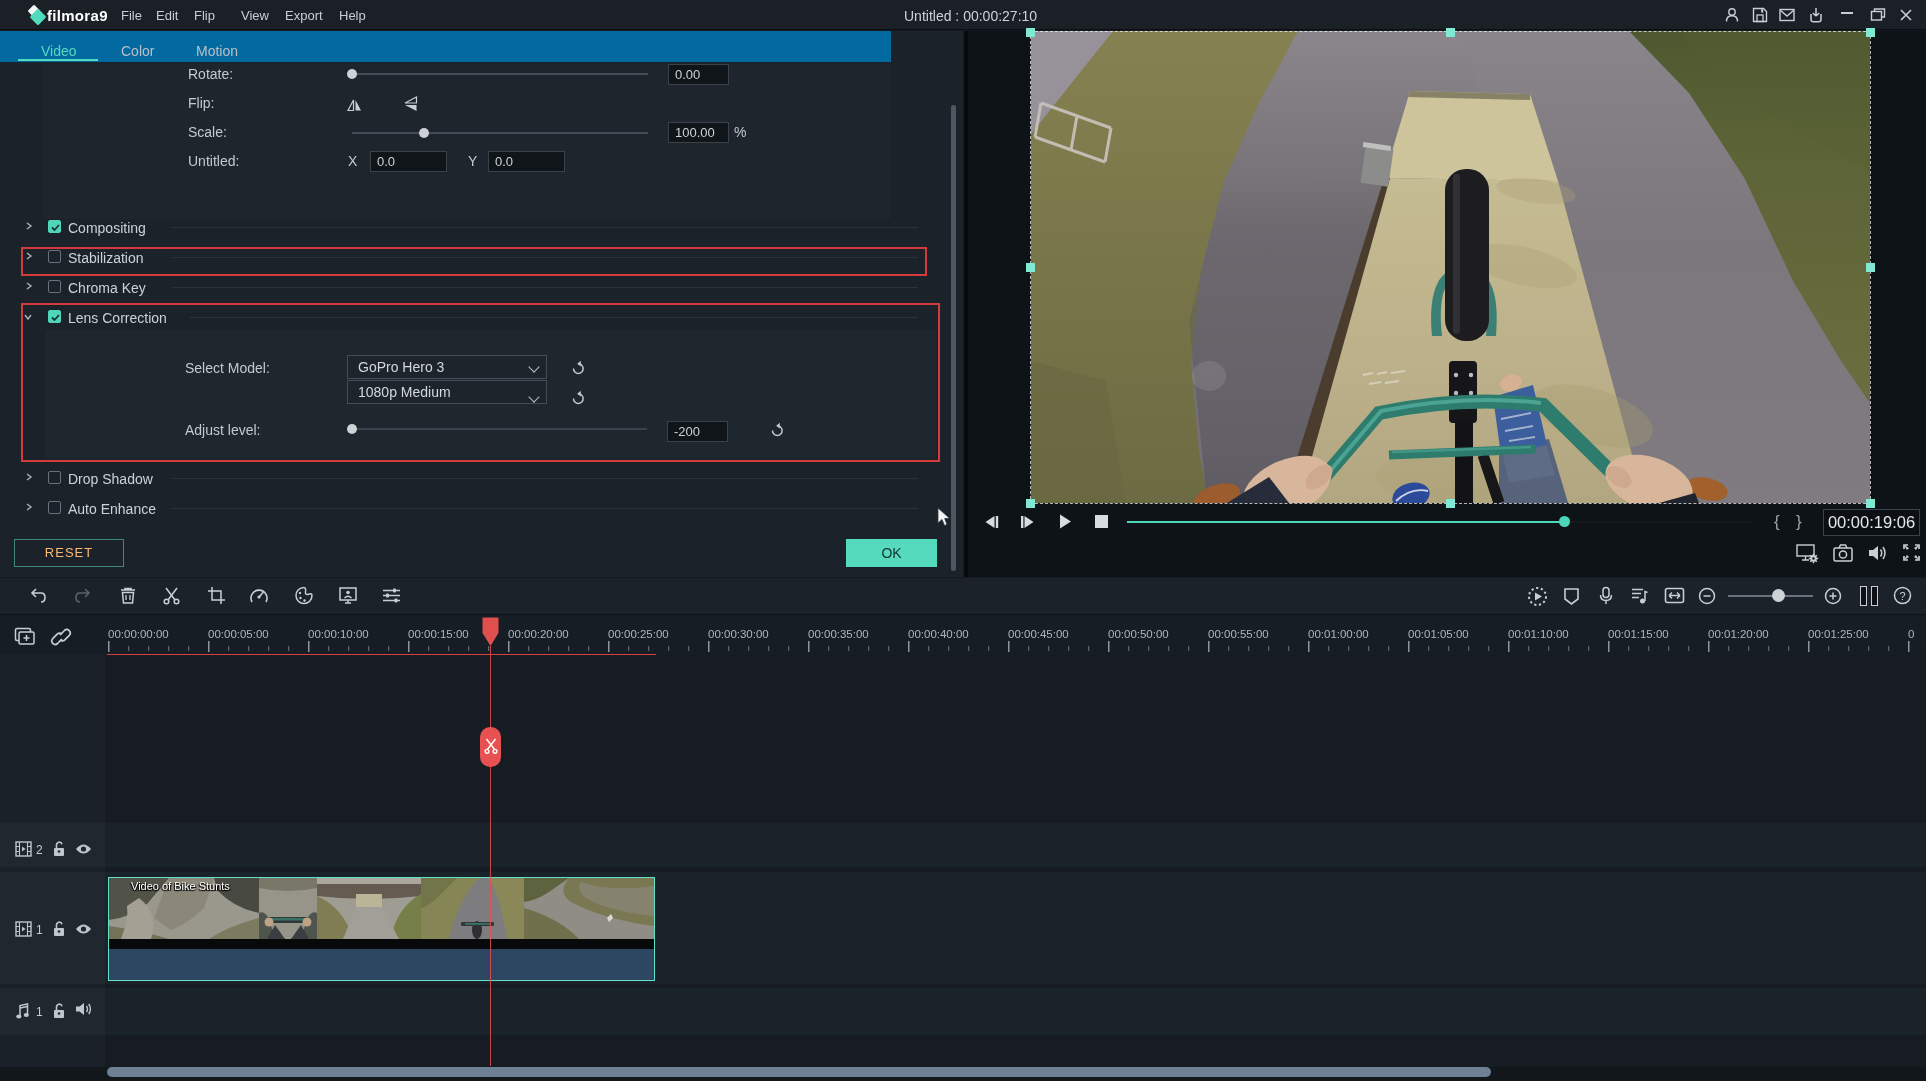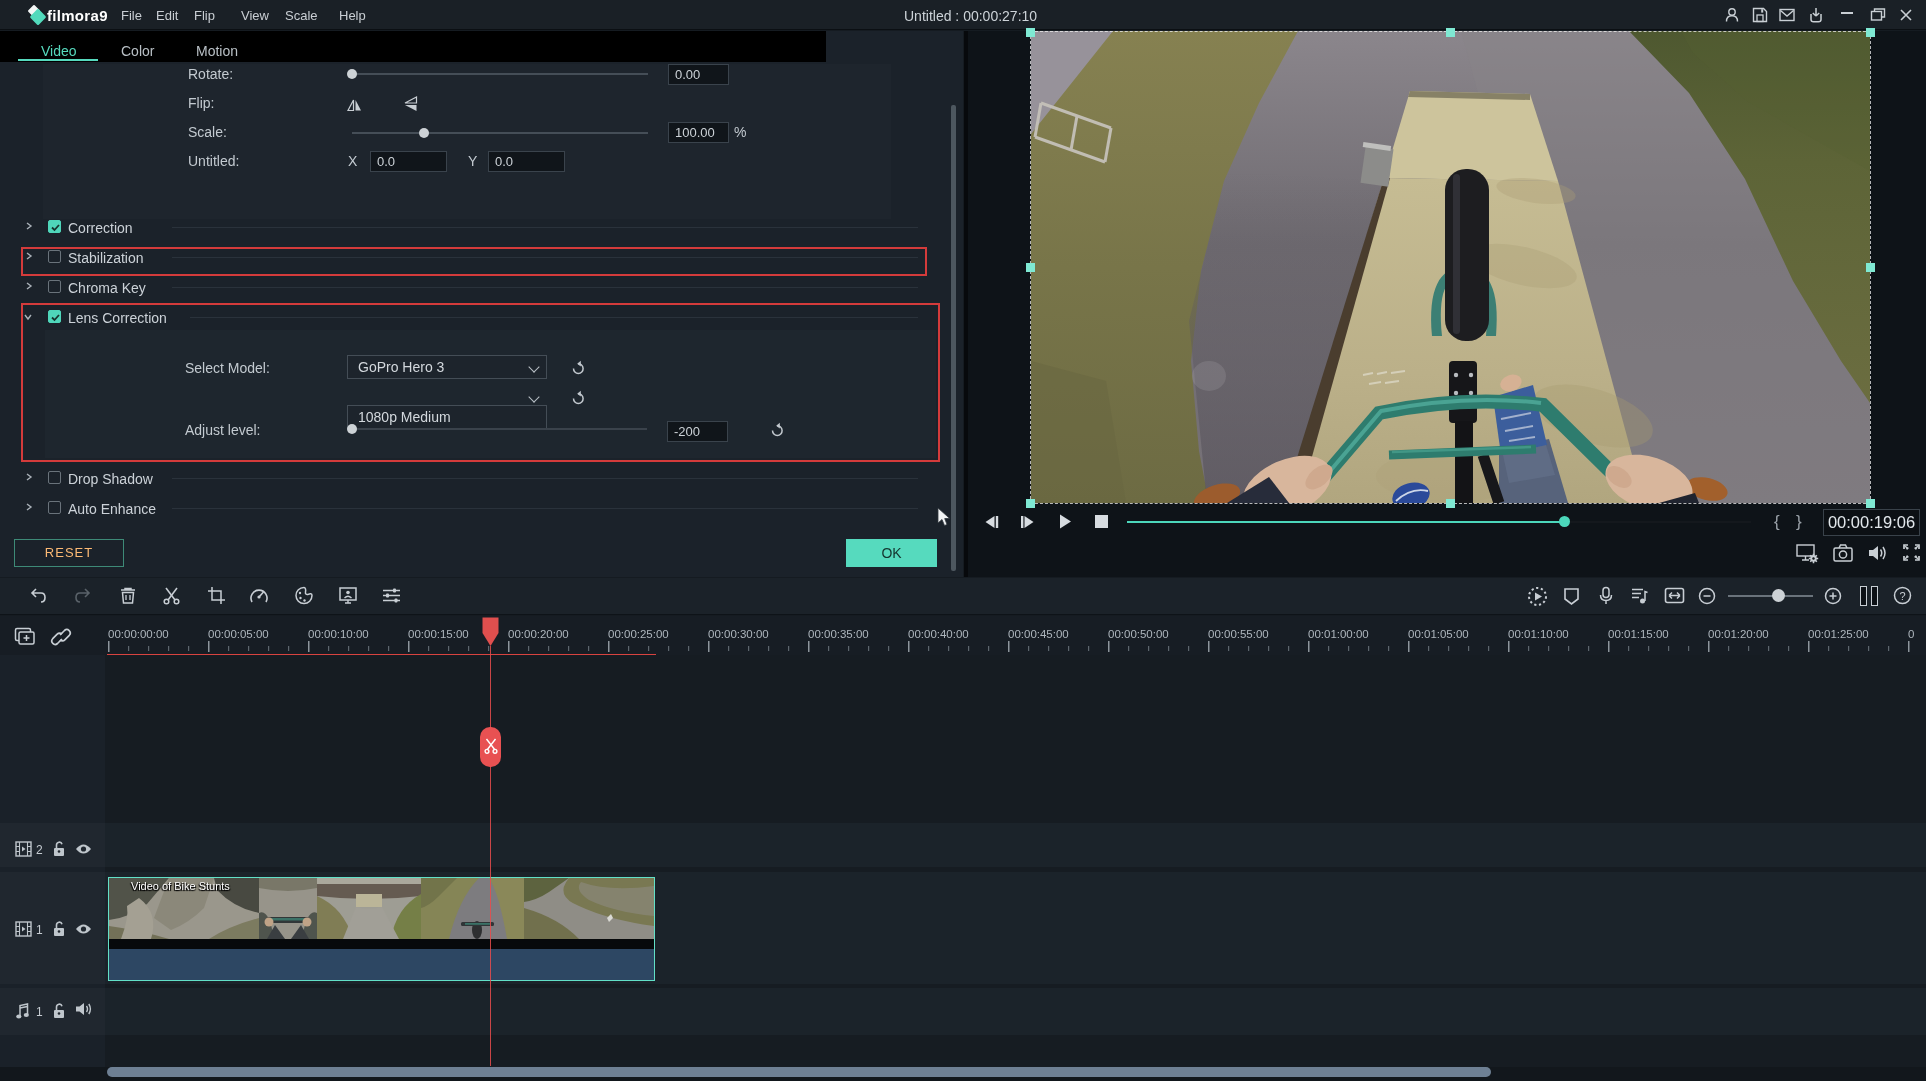--- a/index.html
+++ b/index.html
@@ -75,7 +75,7 @@
 <div class="menuitem" style="left:156px">Edit</div>
 <div class="menuitem" style="left:194px">Flip</div>
 <div class="menuitem" style="left:241px">View</div>
-<div class="menuitem" style="left:285px">Scale</div>
+<div class="menuitem" style="left:285px">Export</div>
 <div class="menuitem" style="left:339px">Help</div>
 <div id="wintitle">Untitled : 00:00:27:10</div>
 <svg class="tbico" style="left:1723px" viewBox="0 0 18 18">

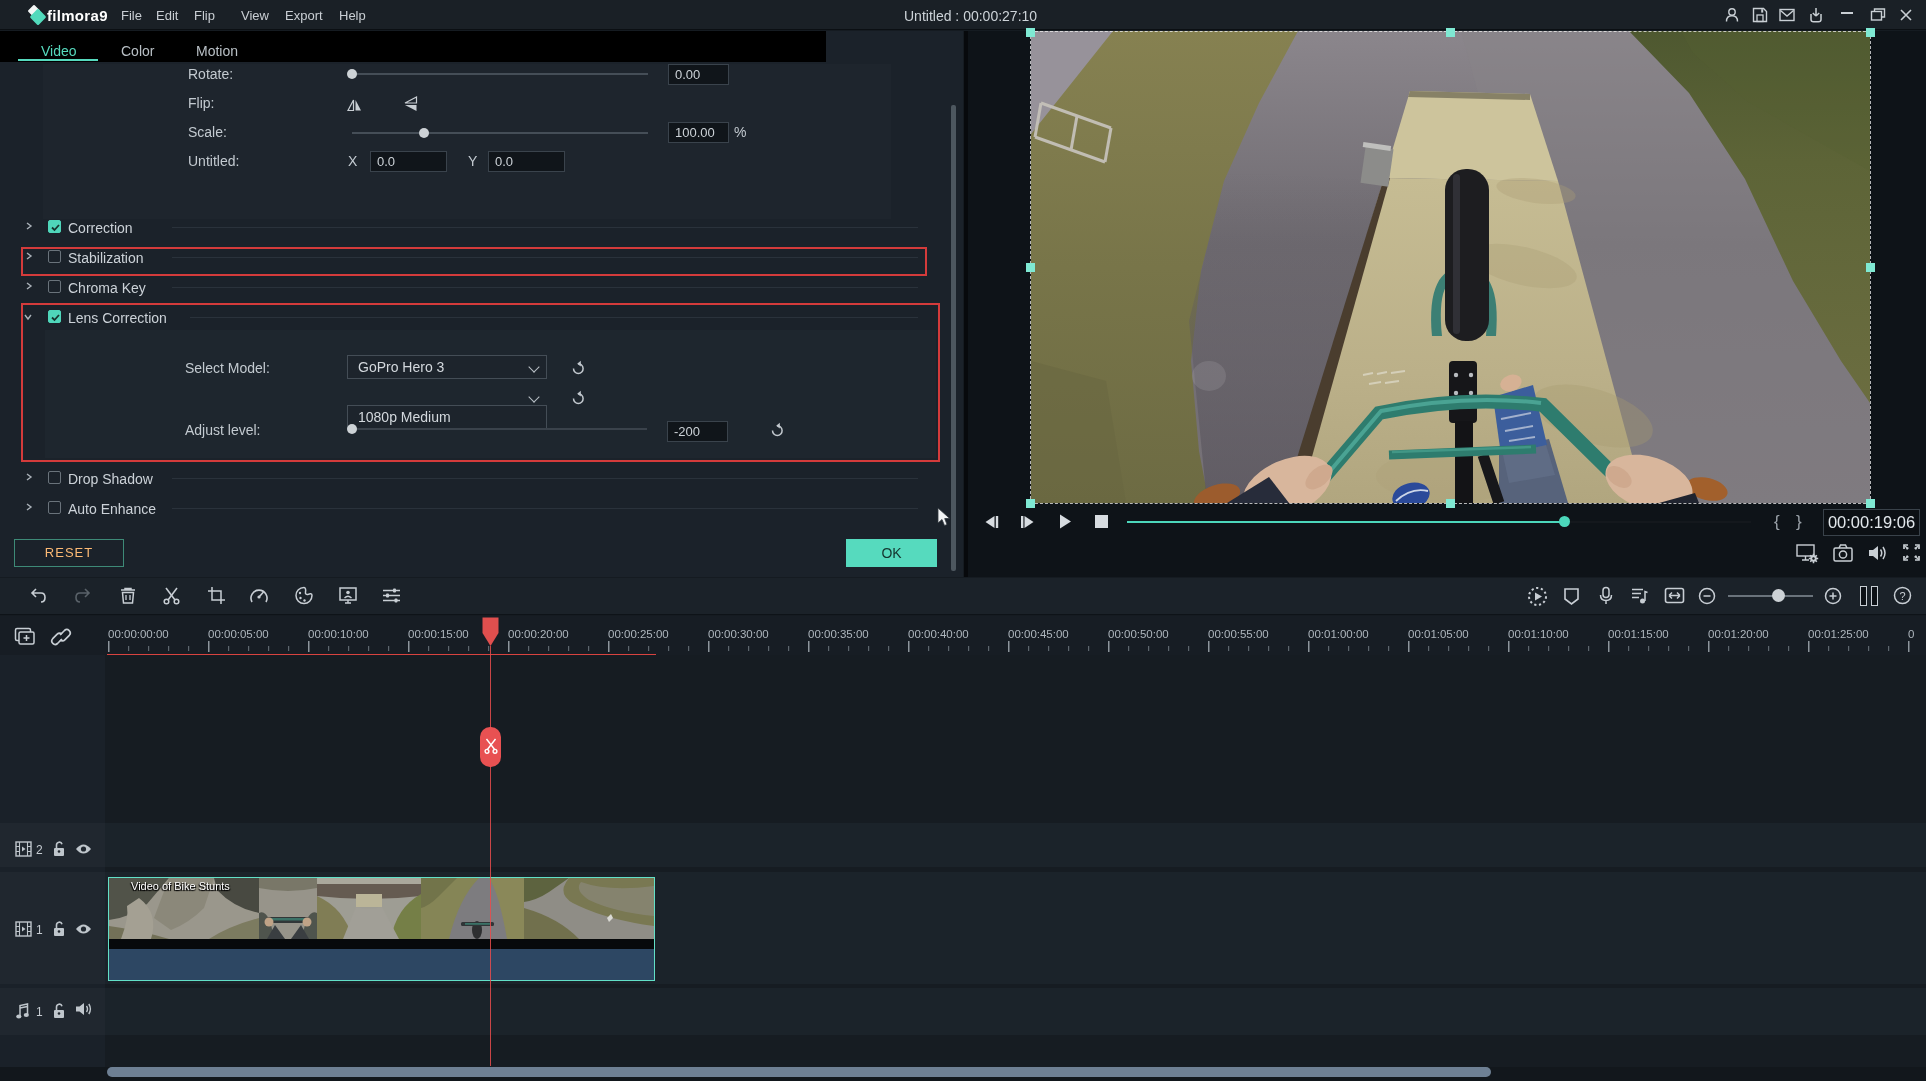--- a/index.html
+++ b/index.html
@@ -14,7 +14,7 @@
 .tbico{position:absolute;top:6px;width:18px;height:18px;}
 
 #leftpanel{position:absolute;left:0;top:31px;width:963px;height:546px;background:#1b222a;}
-#tabs{position:absolute;left:0;top:0;width:826px;height:31px;background:#000000;}
+#tabs{position:absolute;left:0;top:0;width:891px;height:31px;background:#0369a1;}
 .tab{position:absolute;top:12px;font-size:14px;color:#b9c0c6;}
 #tab-video{left:41px;color:#56d9bd;}
 #tab-underline{position:absolute;left:18px;top:28px;width:80px;height:2px;background:#56d9bd;}

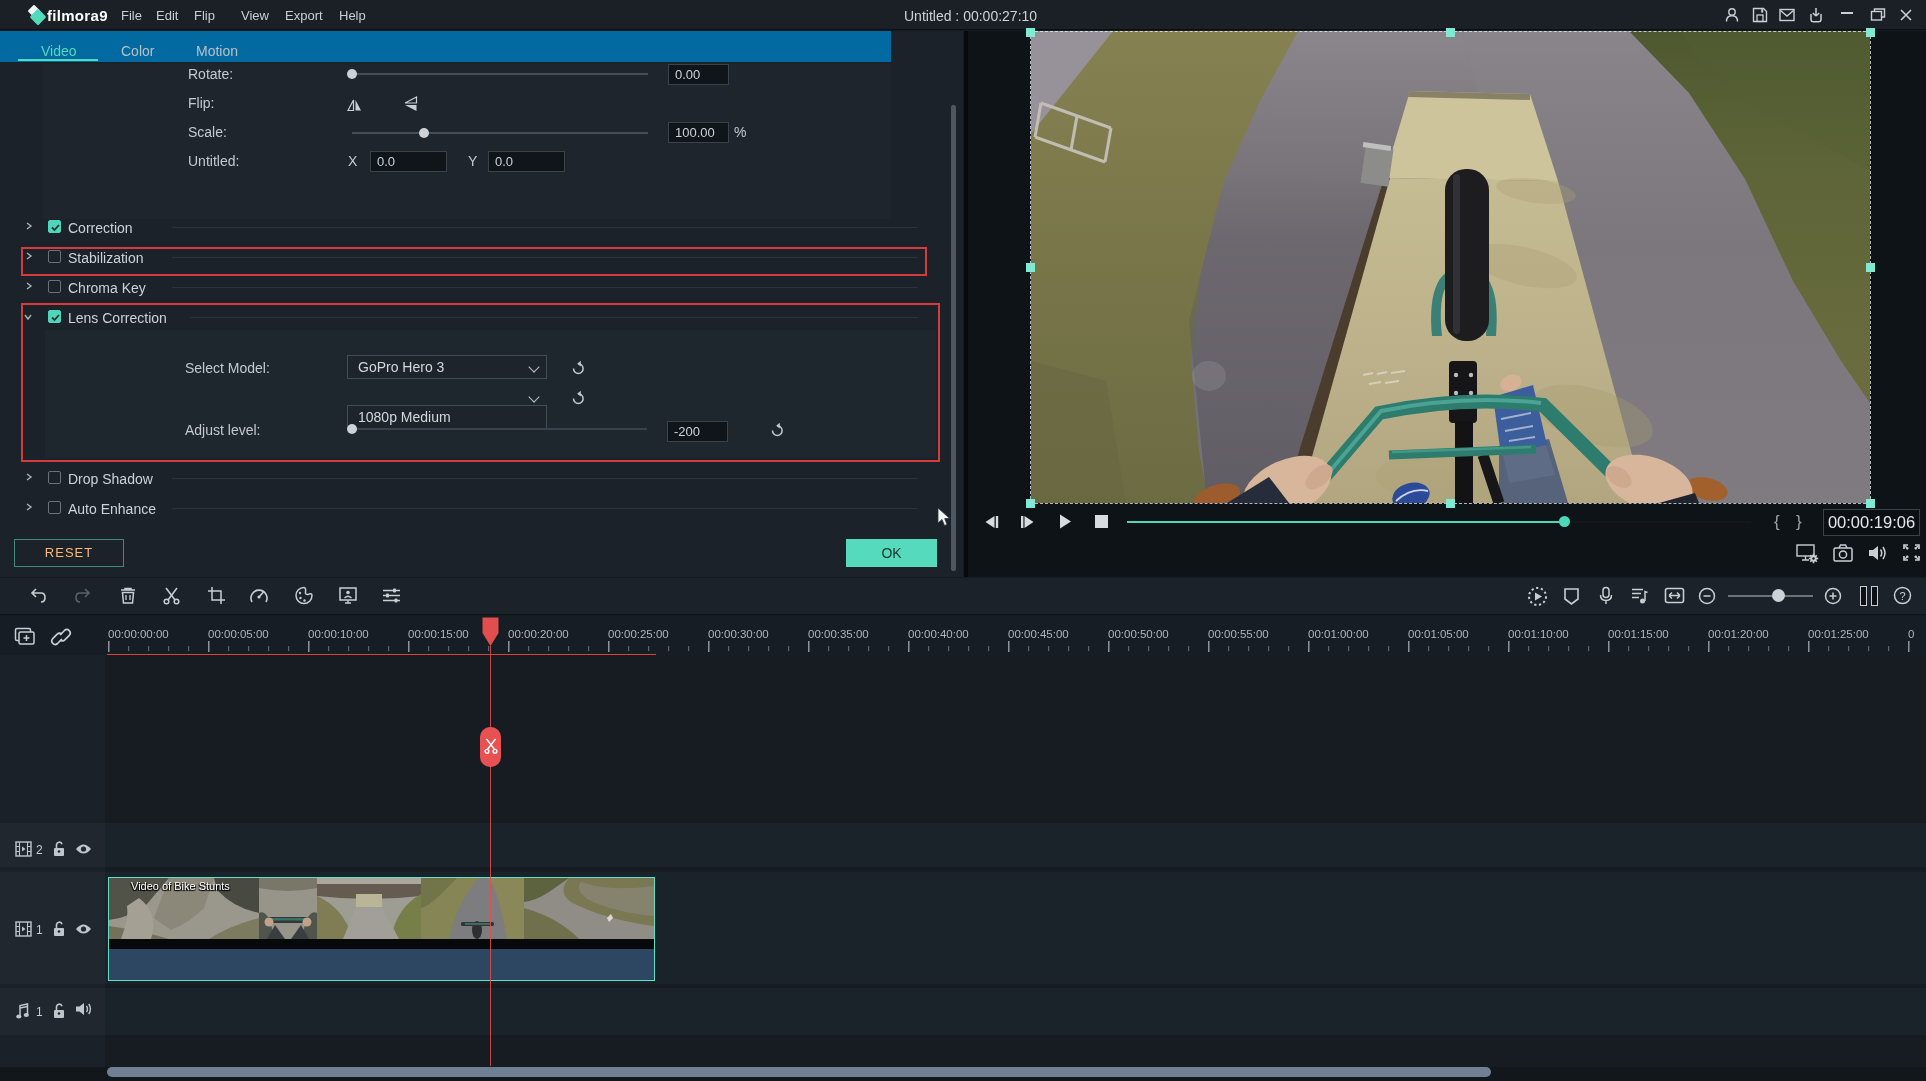--- a/index.html
+++ b/index.html
@@ -144,7 +144,7 @@
           <path d="M3 6.5 L5.5 9 L10 4" fill="none" stroke="#17342e" stroke-width="1.8"></path>
         </svg>
       </div>
-<div class="seclabel" style="left:68px;top:189px">Correction</div>
+<div class="seclabel" style="left:68px;top:189px">Compositing</div>
 <div class="secline" style="left:172px;top:196px;width:746px"></div>
 <svg class="secarrow" style="left:25px;top:221px" viewBox="0 0 8 8">
         <path d="M2 1 L6 4 L2 7" fill="none" stroke="#aab2b9" stroke-width="1.4"></path>

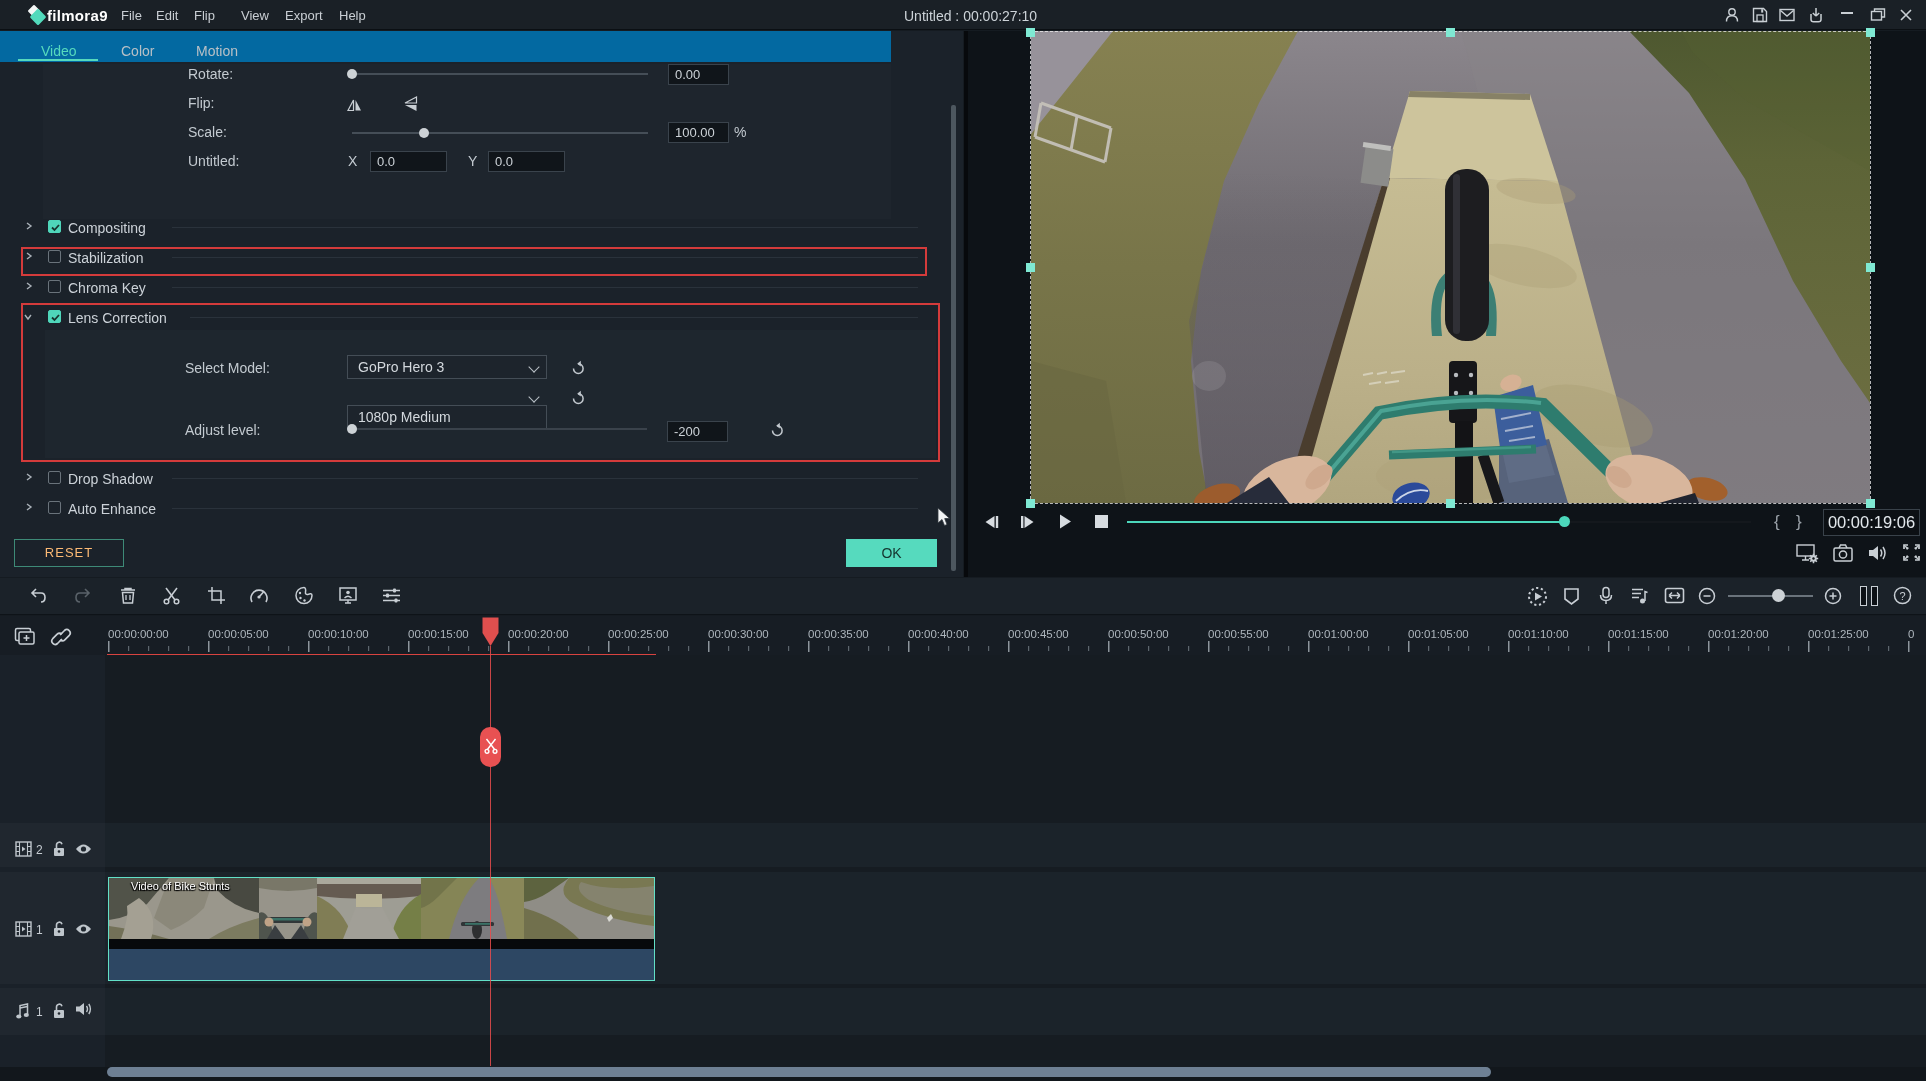--- a/index.html
+++ b/index.html
@@ -177,7 +177,7 @@
         <path d="M2.5 8.5 A4.8 4.8 0 1 0 7 3.8" fill="none" stroke="#c2c8ce" stroke-width="1.5"></path>
         <path d="M9.8 0.8 L6.2 3.8 L9.8 6.6 Z" fill="#c2c8ce"></path>
       </svg>
-<div class="dropdown" style="left:347px;top:374px">1080p Medium</div>
+<div class="dropdown" style="left:347px;top:349px">1080p Medium</div>
 <div class="ddchev" style="left:530px;top:362px"></div>
 <svg class="abs" style="left:571px;top:359px" width="14" height="15" viewBox="0 0 14 15">
         <path d="M2.5 8.5 A4.8 4.8 0 1 0 7 3.8" fill="none" stroke="#c2c8ce" stroke-width="1.5"></path>

